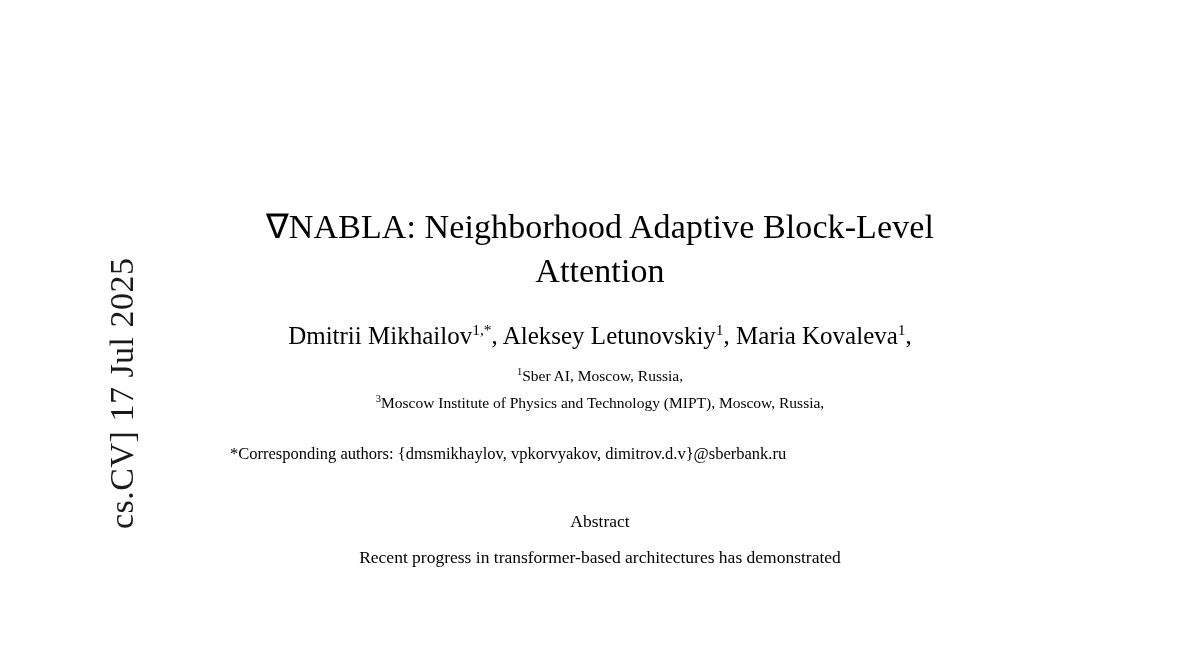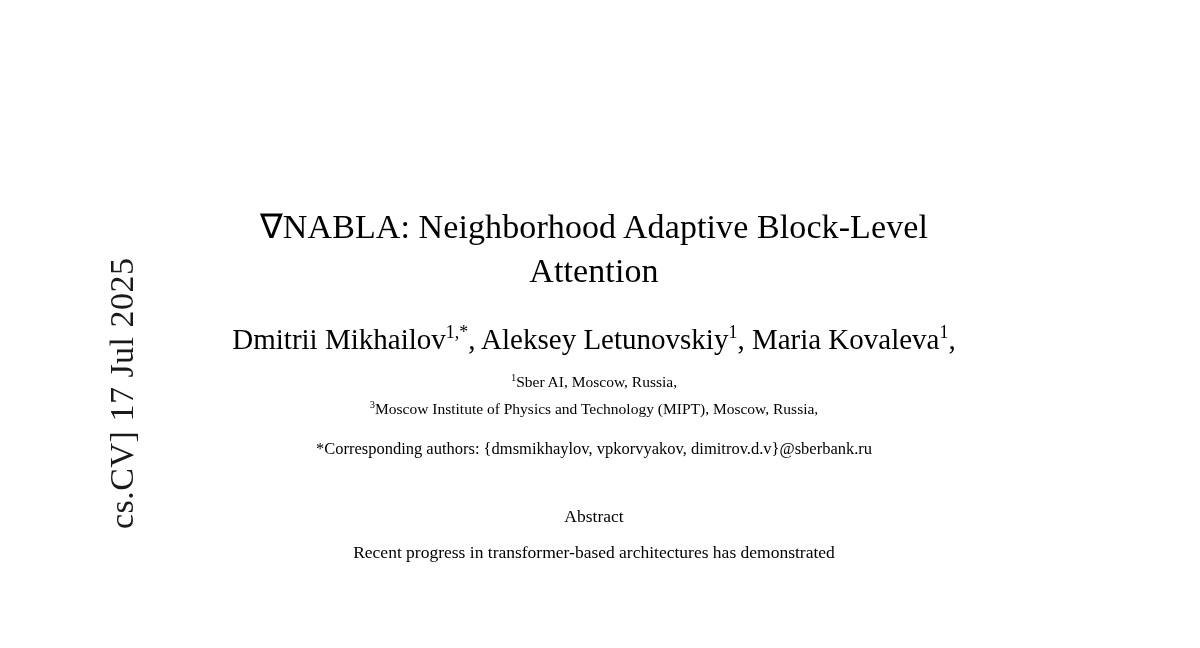--- a/index.html
+++ b/index.html
@@ -34,7 +34,7 @@
 
   .paper {
     position: absolute;
-    left: 224px;
+    left: 230px;
     top: 0;
     width: 740px;
     height: 488px;

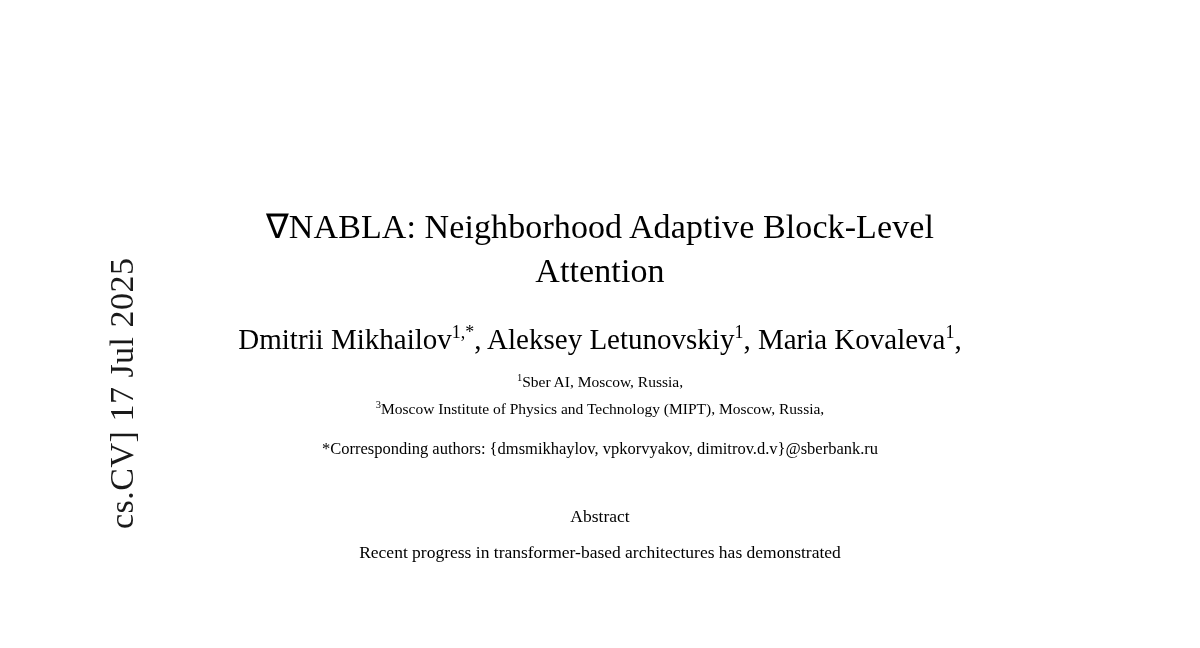--- a/index.html
+++ b/index.html
@@ -52,7 +52,7 @@
 
   .authors {
     margin-top: 26px;
-    font-size: 29px;
+    font-size: 25px;
     line-height: 1.45;
     text-align: center;
   }

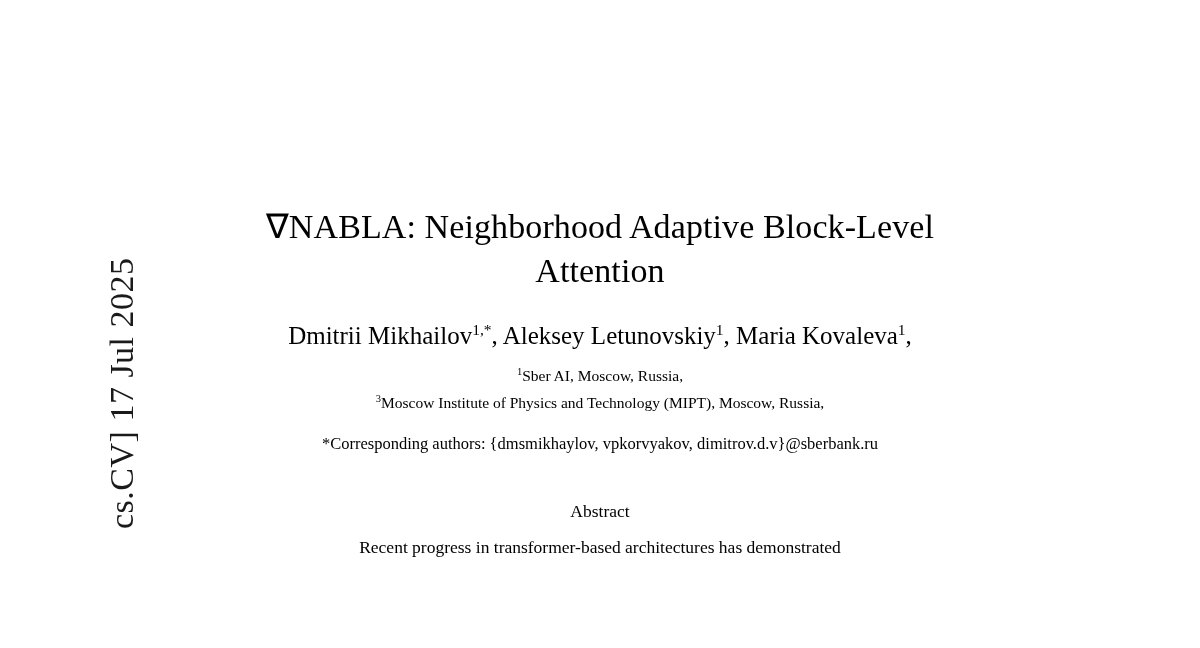--- a/index.html
+++ b/index.html
@@ -78,8 +78,8 @@
   }
 
   .corresponding {
-    margin-top: 17px;
-    text-align: center;
+    margin-top: 27px;
+    text-align: left;
     font-size: 16.5px;
   }
 

